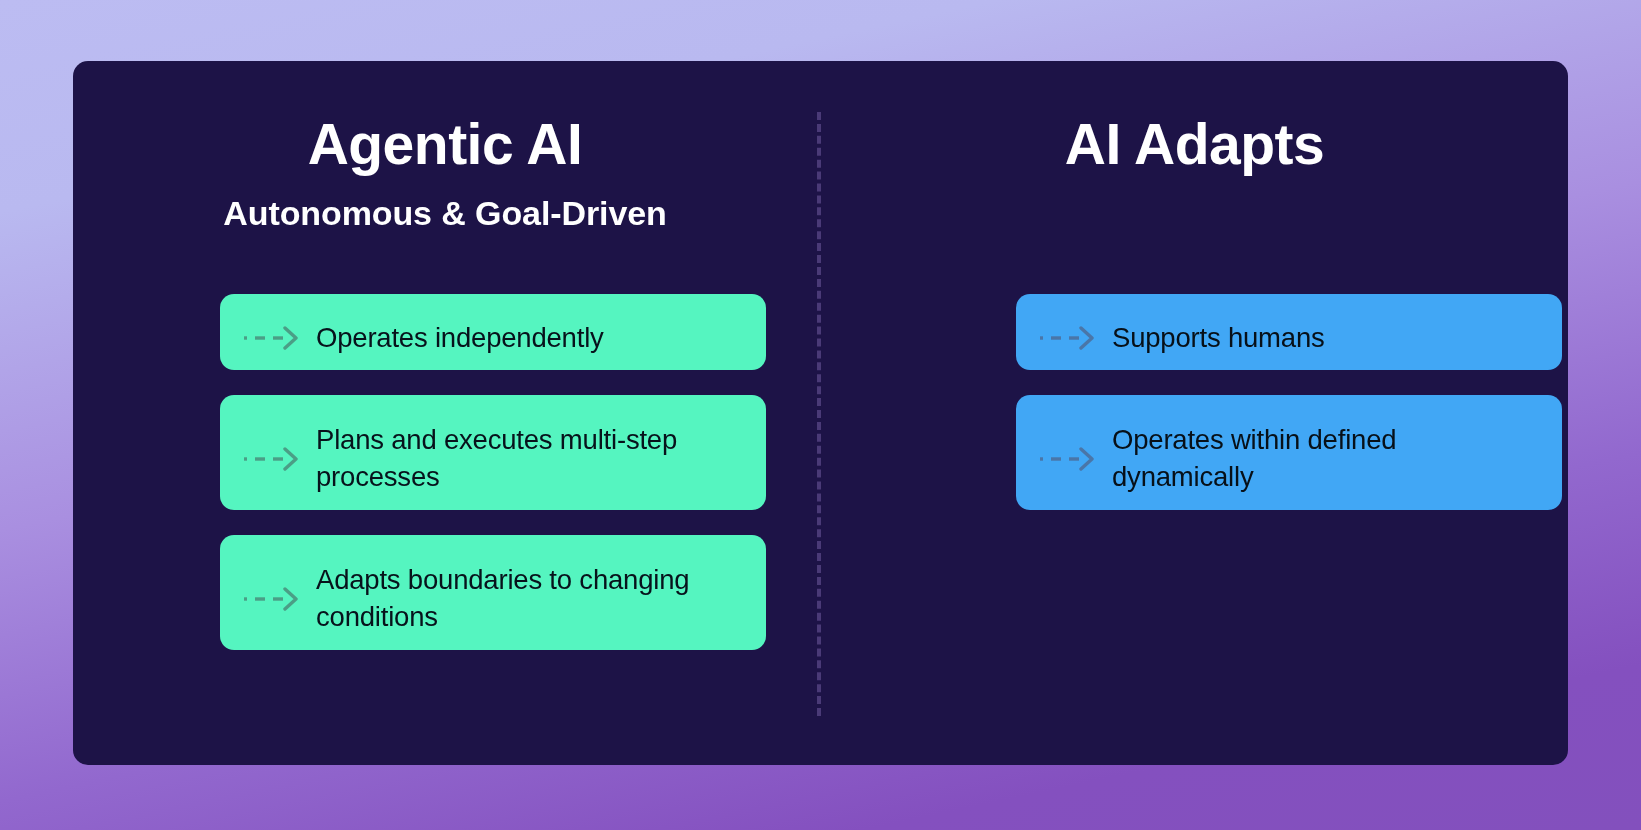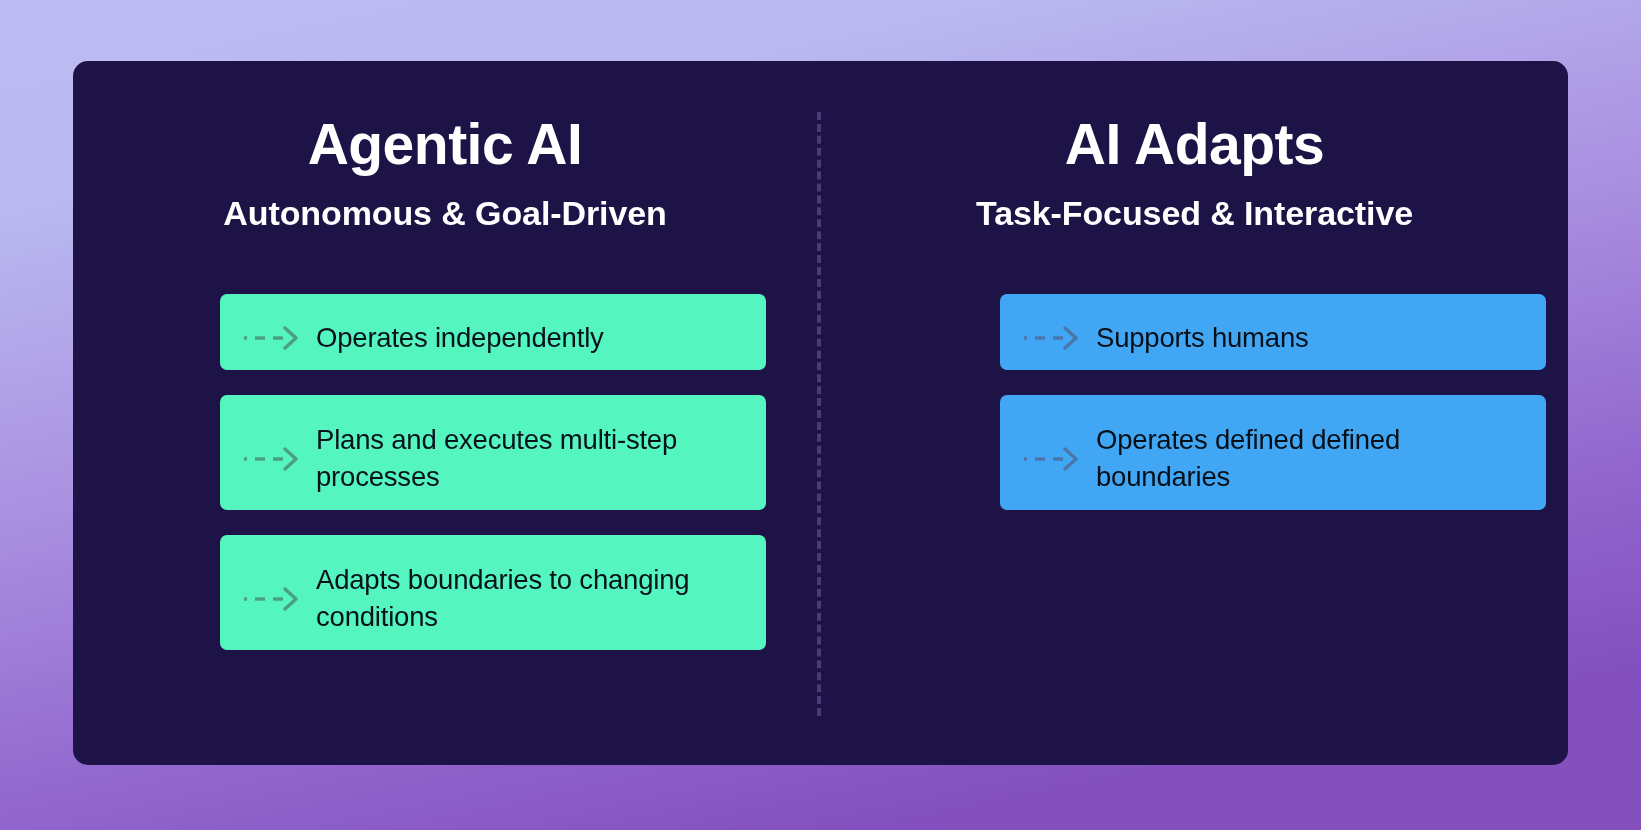--- a/index.html
+++ b/index.html
@@ -181,7 +181,6 @@
 
       <div class="col-head">
         <div class="col-title">AI Adapts</div>
-        <div class="col-sub">Task-Focused &amp; Interactive</div>
       </div>
 
       <div class="pill-list">

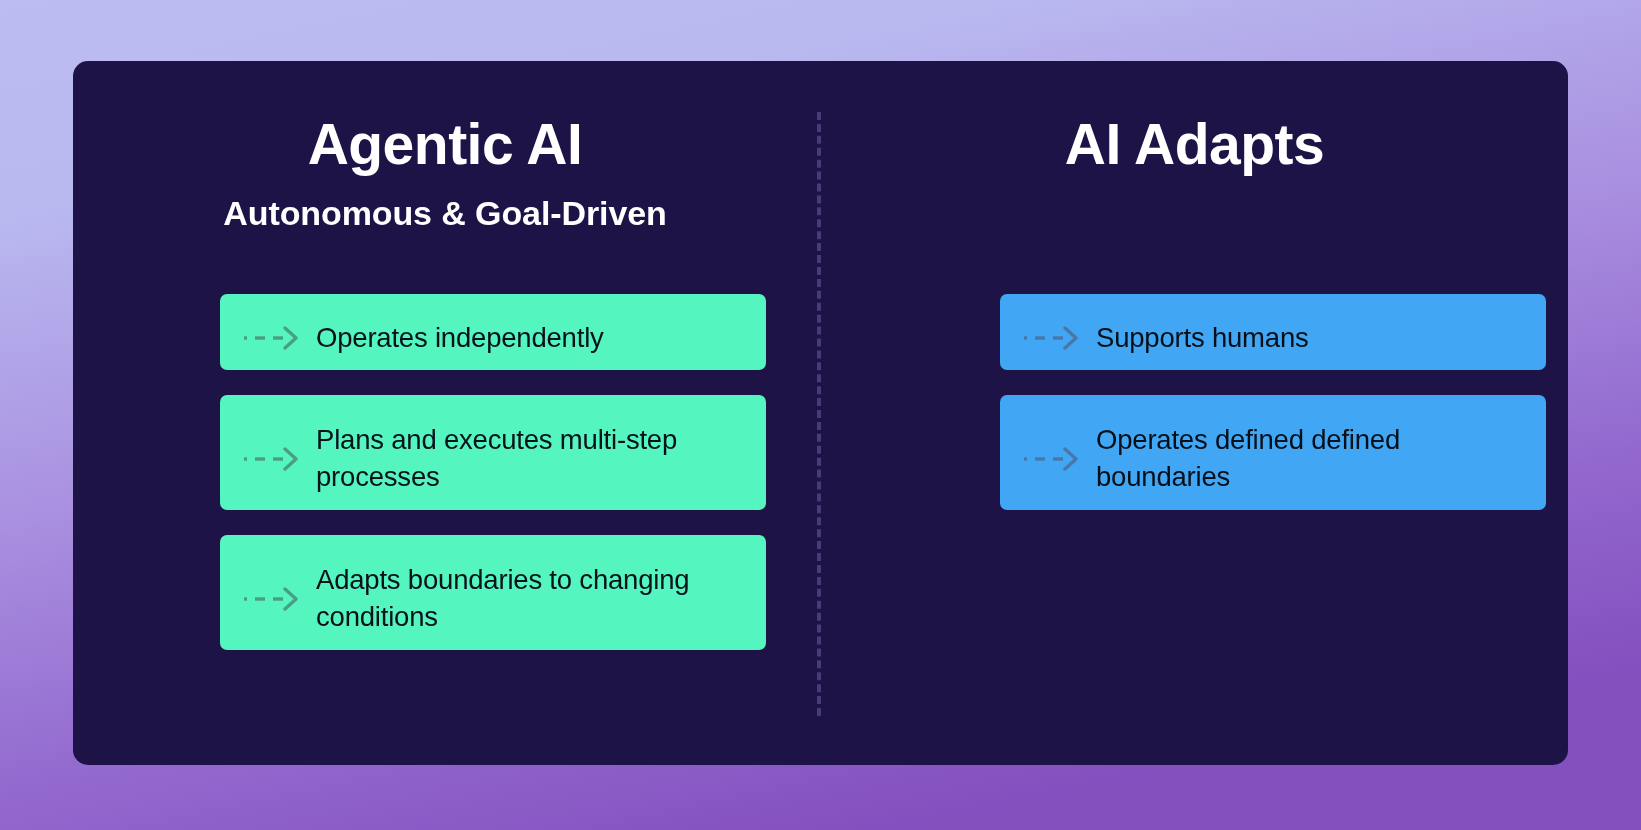--- a/index.html
+++ b/index.html
@@ -96,7 +96,7 @@
   .pill {
     position: relative;
     box-sizing: border-box;
-    border-radius: 7px;
+    border-radius: 14px;
     display: flex;
     align-items: center;
     padding: 12px 18px 0 22px;

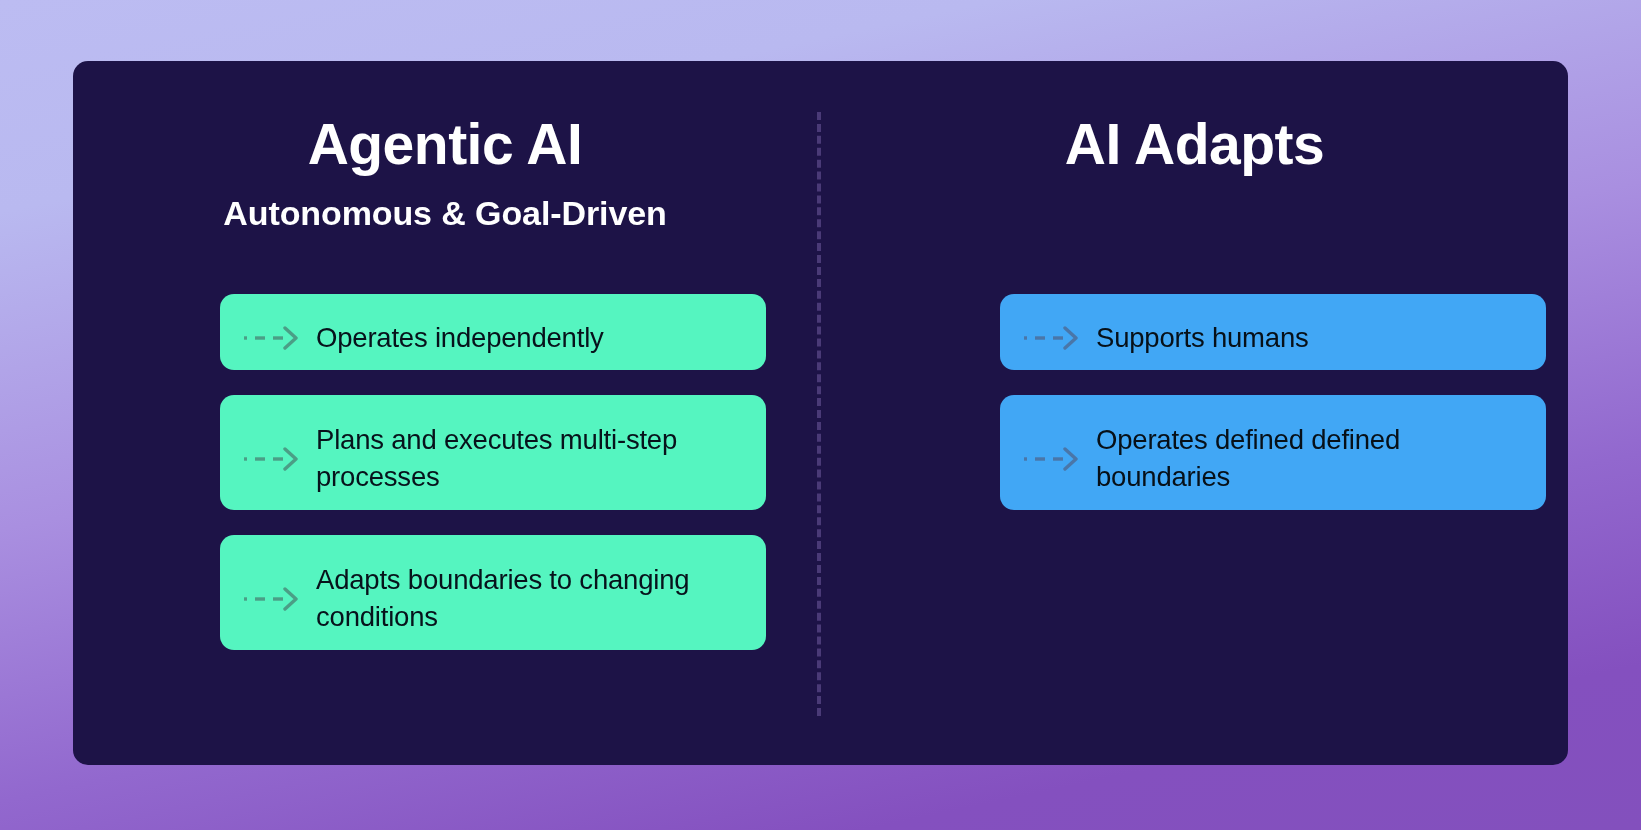--- a/index.html
+++ b/index.html
@@ -91,7 +91,7 @@
     width: 546px;
   }
   .col-left  .pill-list { left: 147px; }
-  .col-right .pill-list { left: 179px; }
+  .col-right .pill-list { left: 195px; }
 
   .pill {
     position: relative;

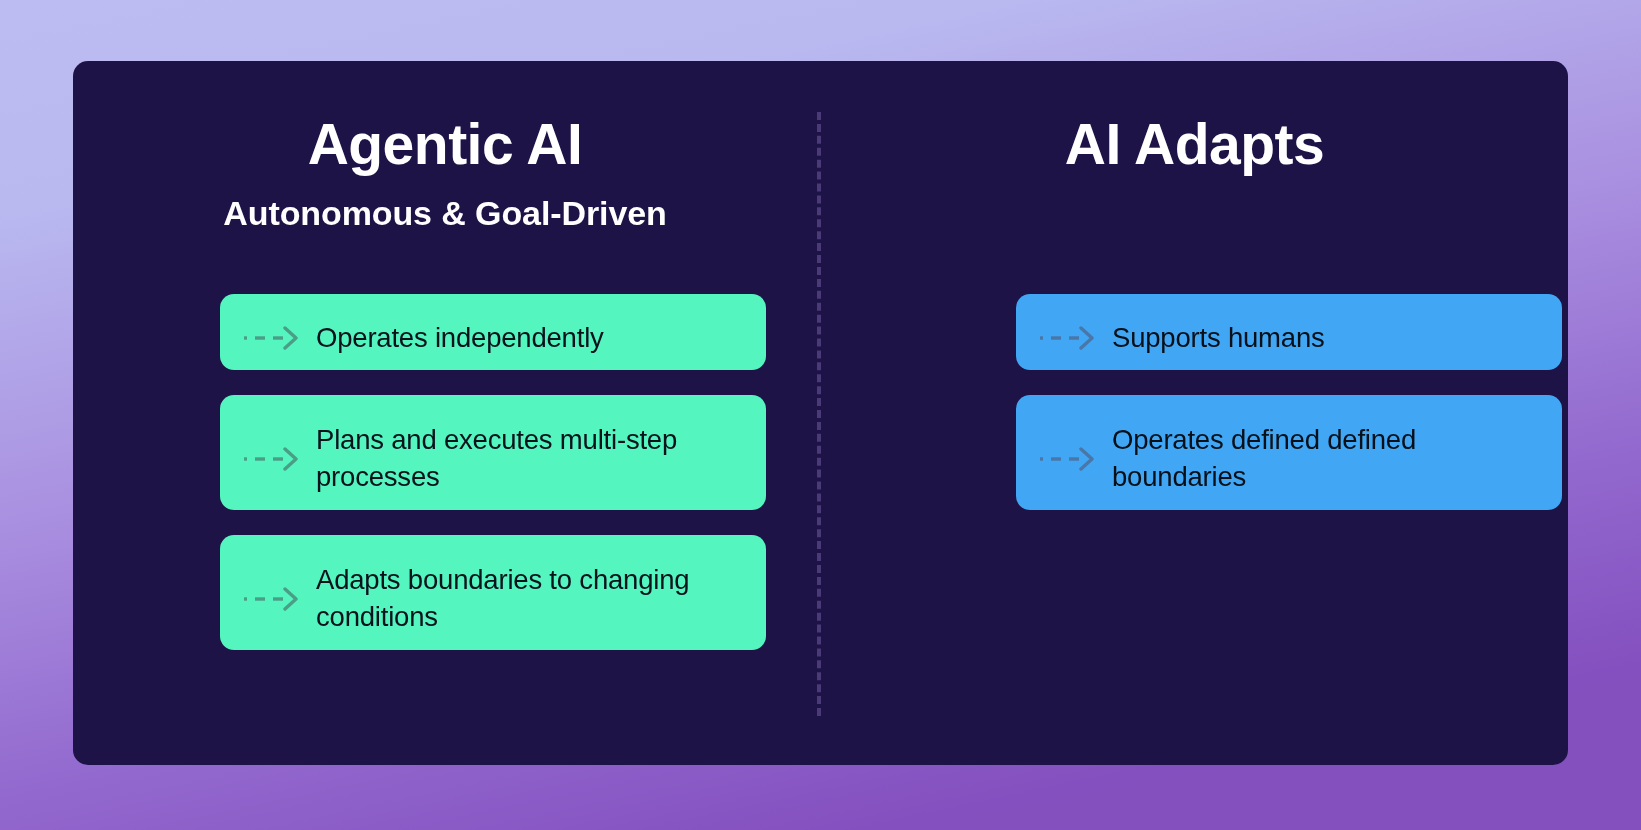--- a/index.html
+++ b/index.html
@@ -202,7 +202,7 @@
             <line x1="31" y1="12" x2="41" y2="12" stroke="#4a76a8" stroke-width="3.4" stroke-linecap="butt"></line>
             <polyline points="43,2 54,12 43,22" fill="none" stroke="#4a76a8" stroke-width="3.4" stroke-linecap="round" stroke-linejoin="round"></polyline>
           </svg>
-          <span class="pill-text">Operates defined defined boundaries</span>
+          <span class="pill-text">Operates within defined dynamically</span>
         </div>
 
 

